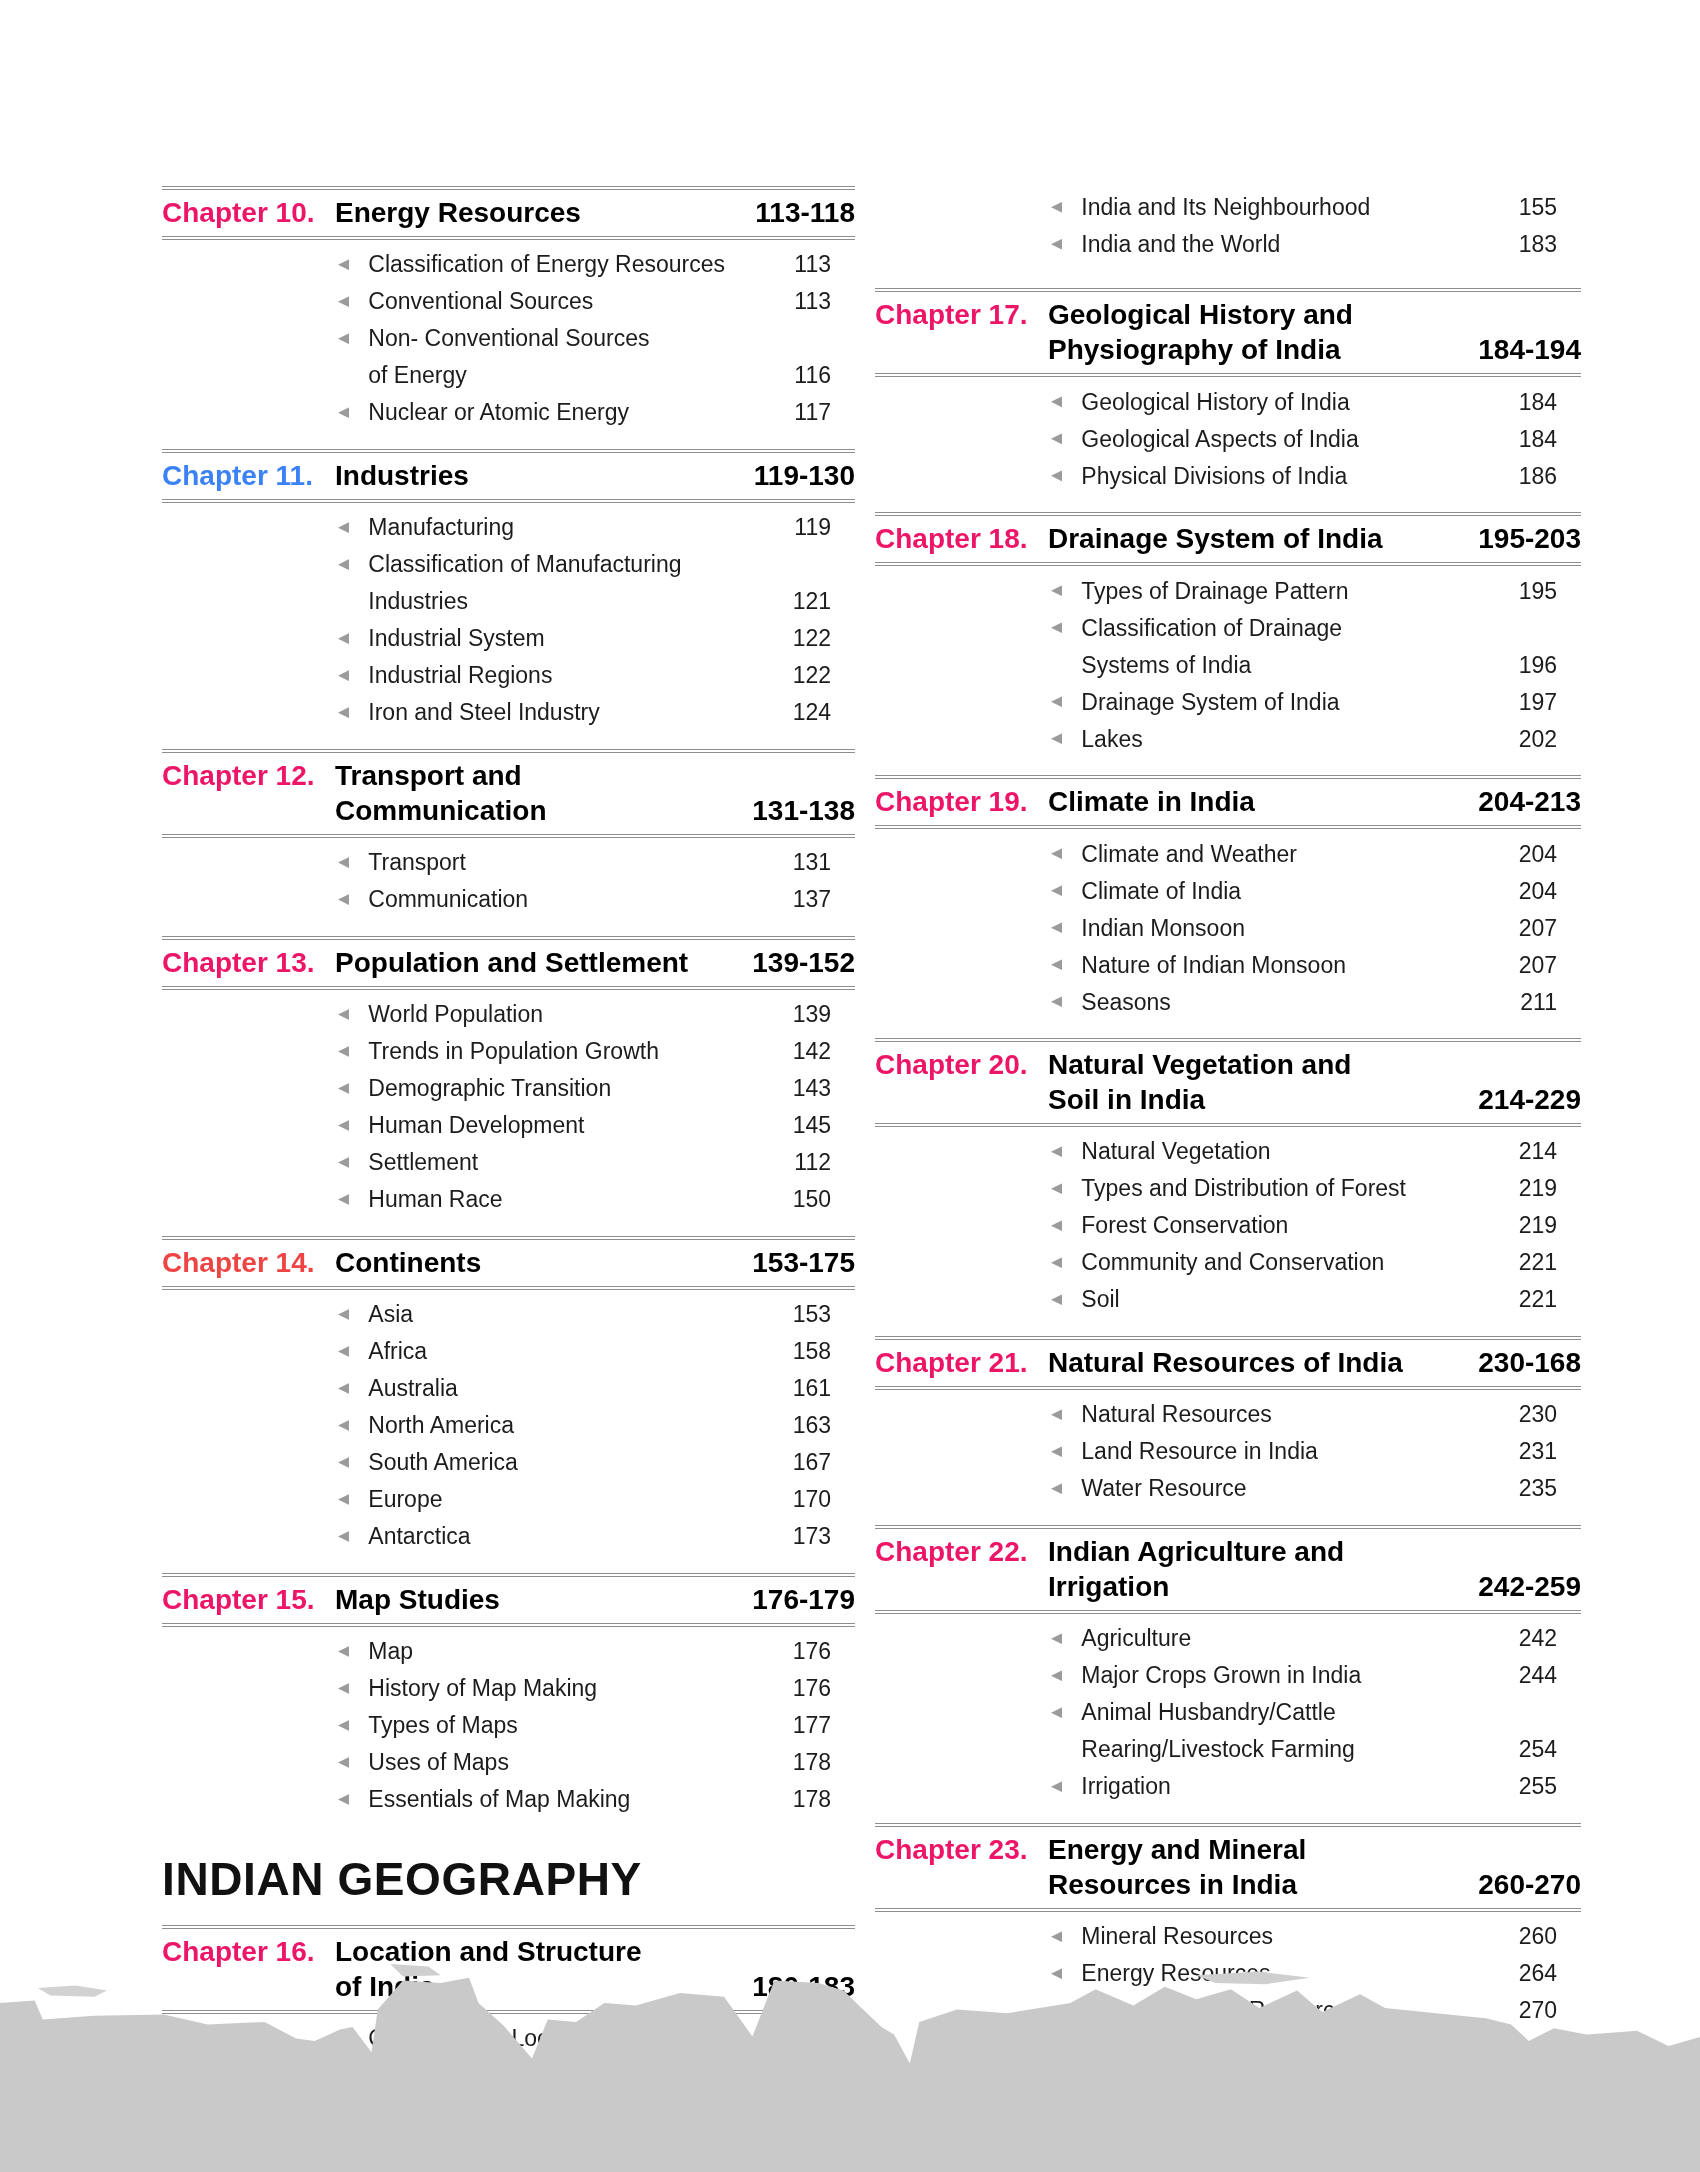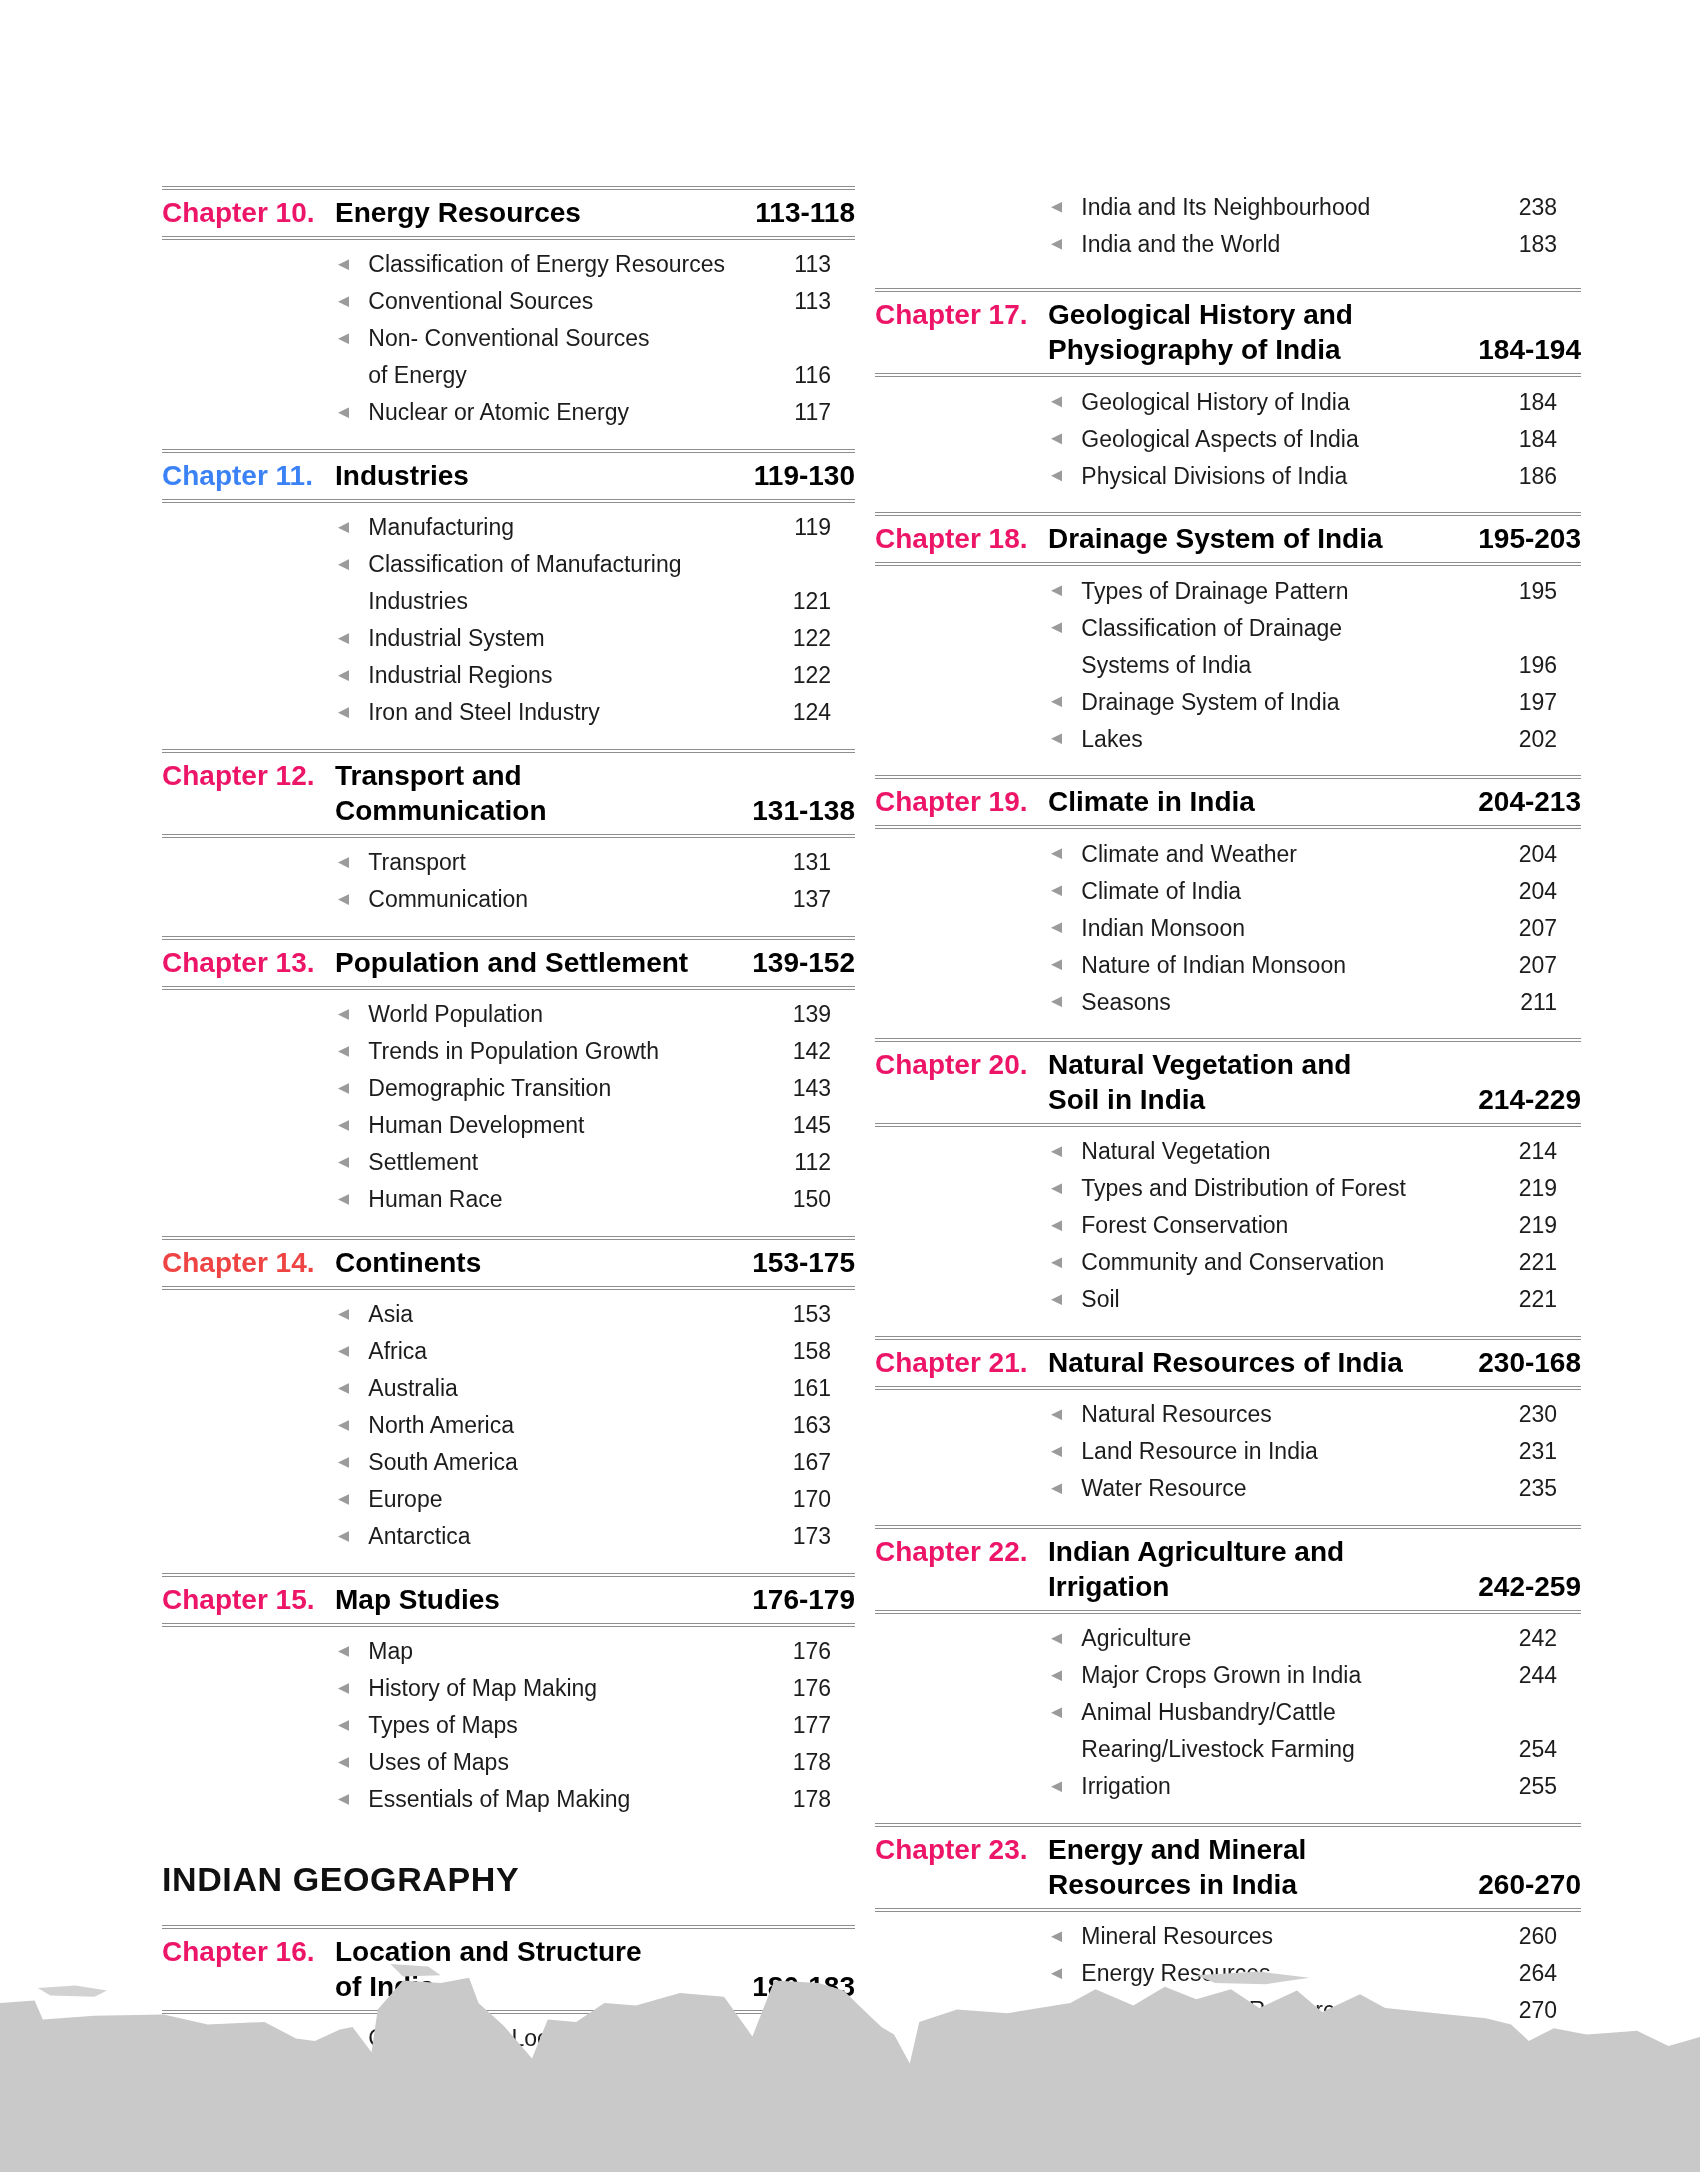--- a/index.html
+++ b/index.html
@@ -376,7 +376,7 @@
           <div class="t-lines">
             <div>India and Its Neighbourhood</div>
           </div>
-          <span class="t-page">238</span>
+          <span class="t-page">155</span>
         </div>
         <div class="topic">
           <span class="bullet" style="background: rgb(155, 155, 155);"></span>

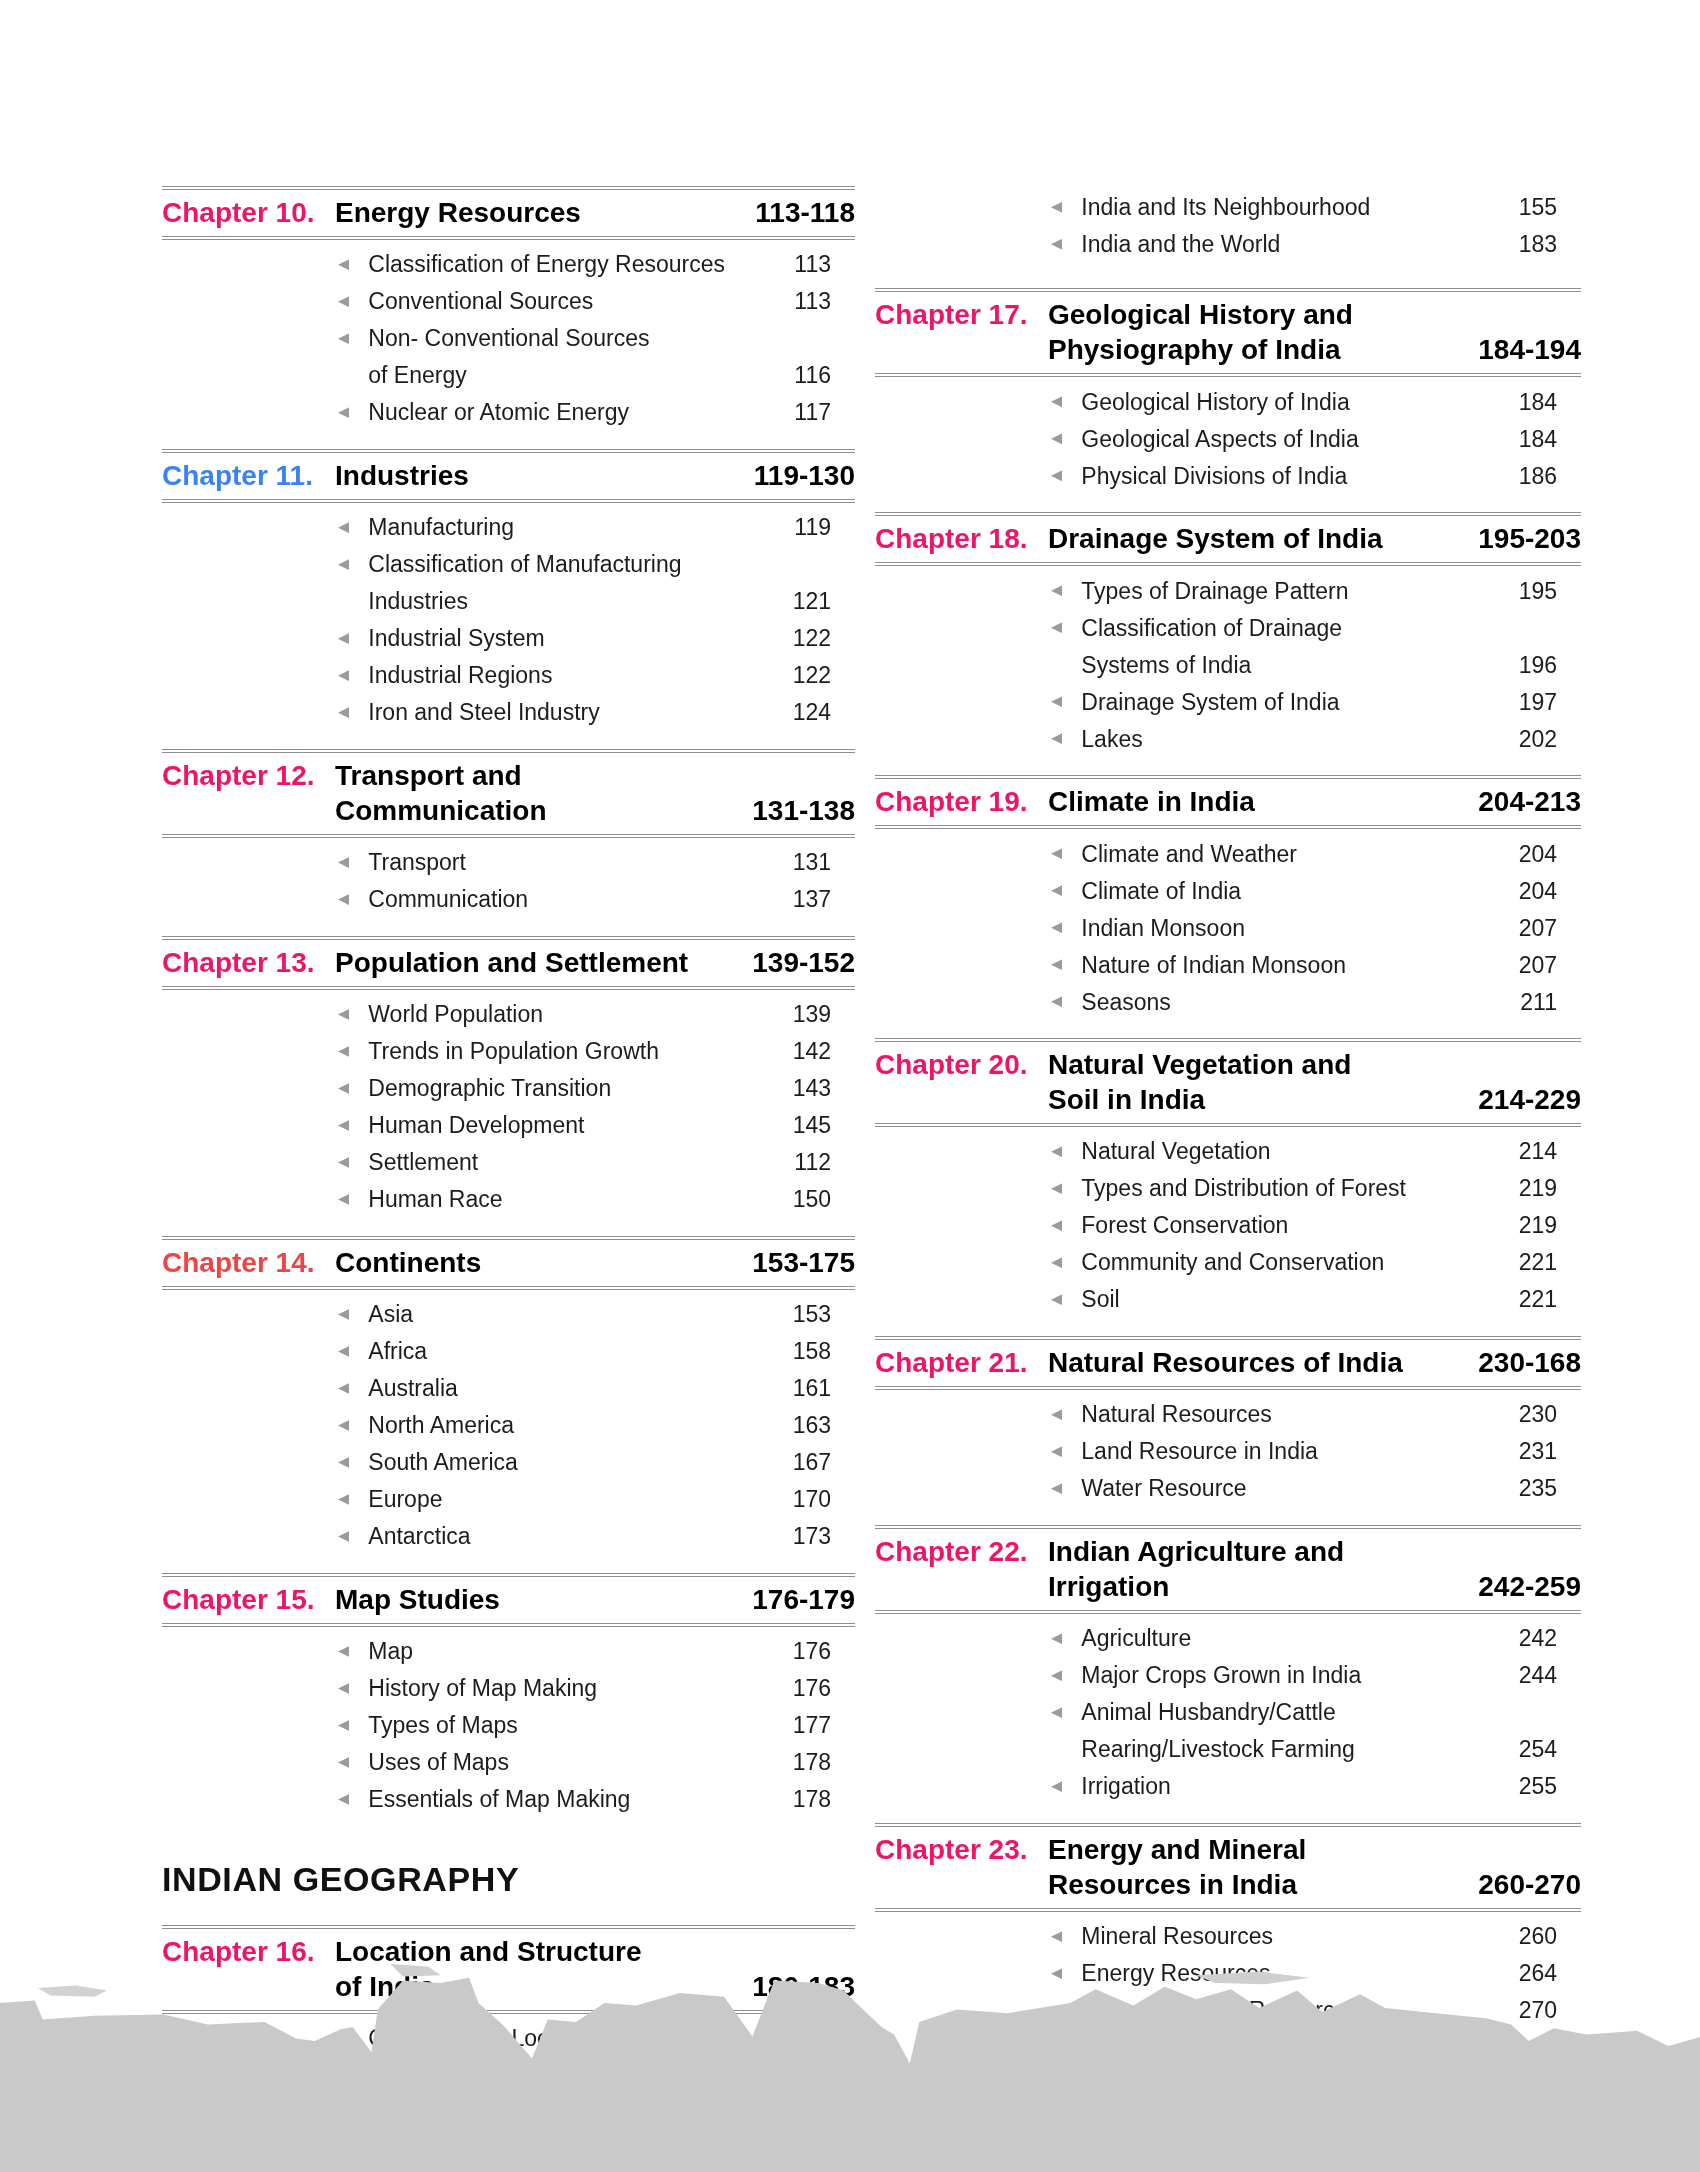--- a/index.html
+++ b/index.html
@@ -37,7 +37,7 @@
   .t-page{font-size:23px;line-height:37px;font-weight:400;color:#1c1c1c;align-self:flex-end;padding-right:24px;white-space:nowrap;}
 
   .section-heading{
-    font-size:34px;line-height:44px;font-weight:700;color:#111;
+    font-size:46px;line-height:44px;font-weight:700;color:#111;
     letter-spacing:0.6px;
     margin:30px 0 24px 0;
   }

